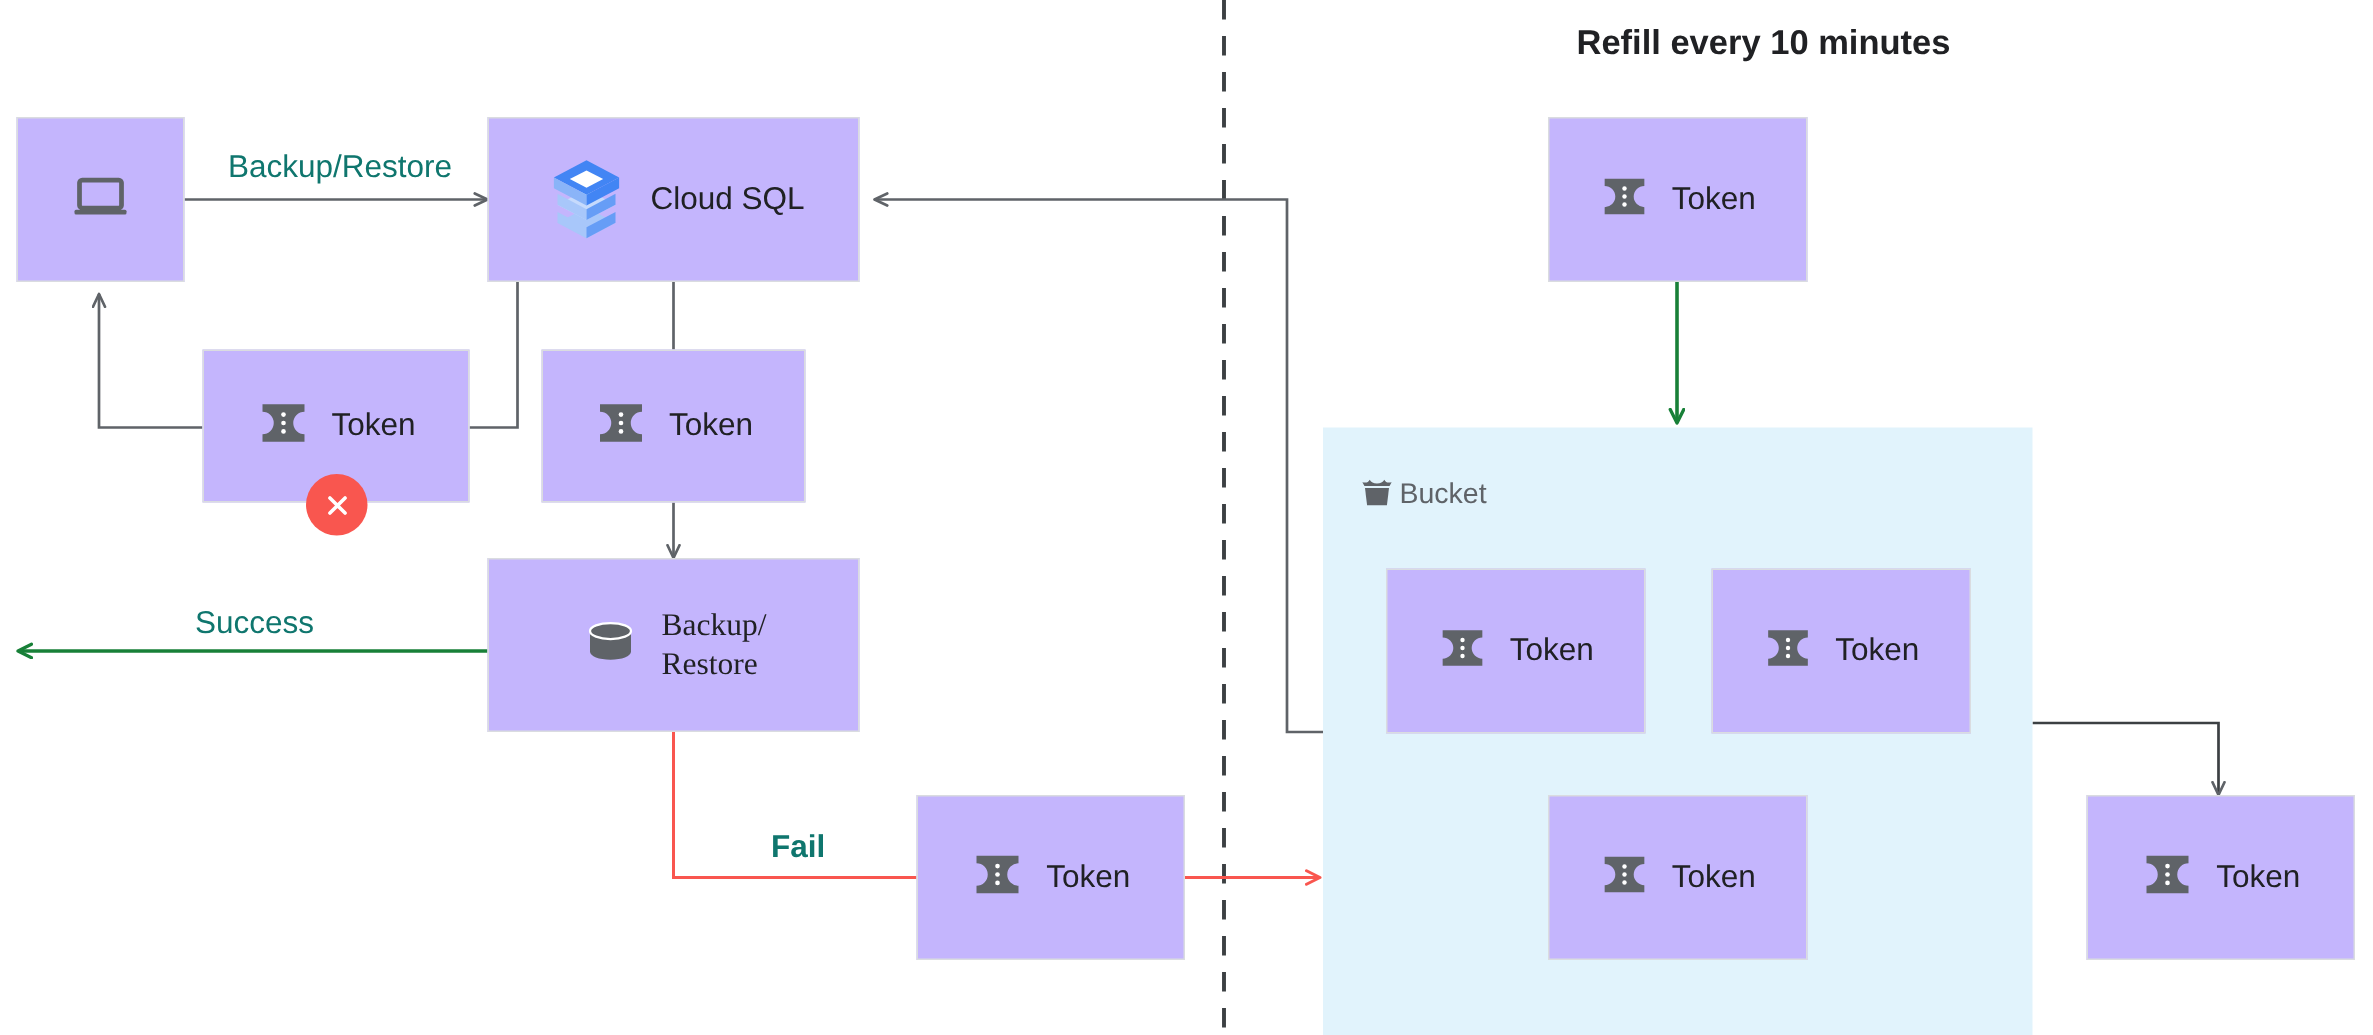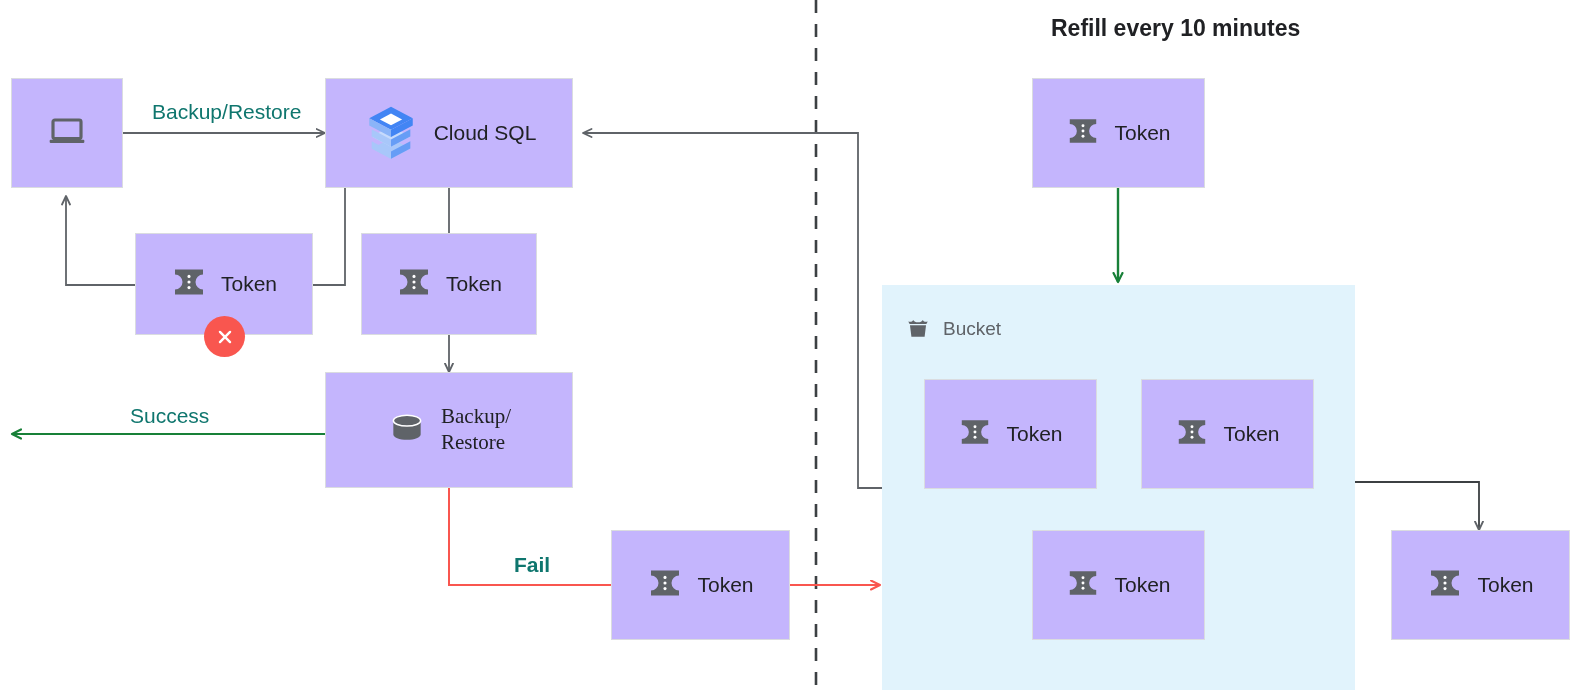--- a/index.html
+++ b/index.html
@@ -38,7 +38,6 @@
     position: absolute;
     display: flex;
     align-items: center;
-    gap: 10px;
   }
   .bucket-title {
     font-size: 19px;

